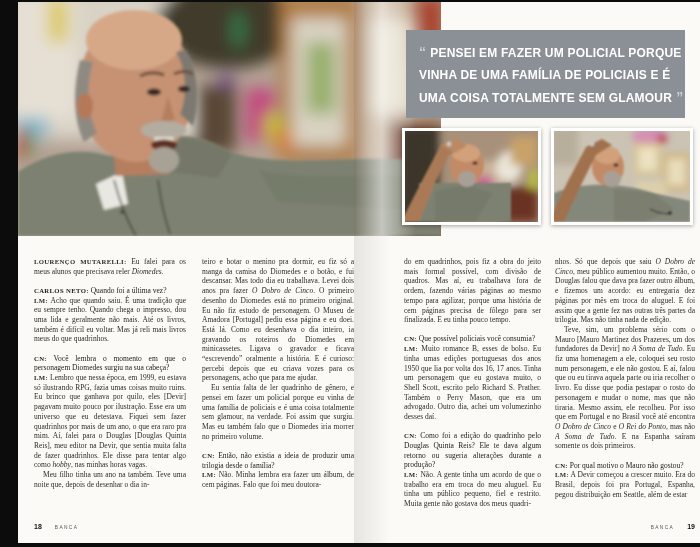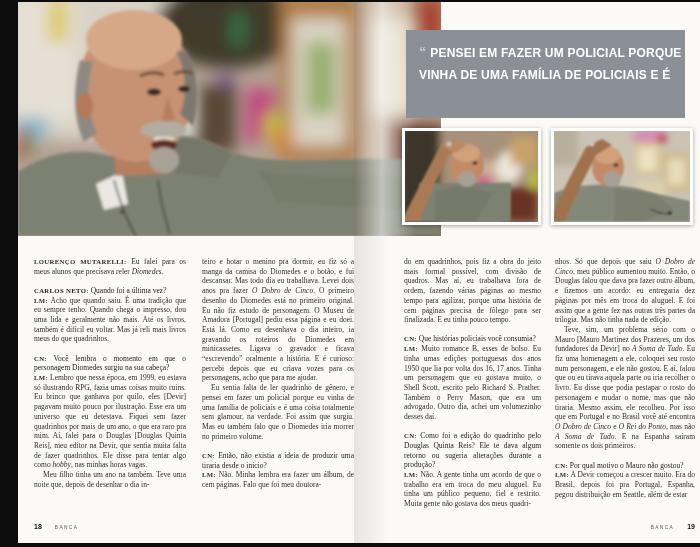--- a/index.html
+++ b/index.html
@@ -120,6 +120,7 @@
     <div id="quote-box" style="background: rgb(138, 144, 150);">
         <div class="quote-line"><span class="qmark">“ </span>PENSEI EM FAZER UM POLICIAL PORQUE</div>
         <div class="quote-line">VINHA DE UMA FAMÍLIA DE POLICIAIS E É</div>
+        <div class="quote-line">UMA COISA TOTALMENTE SEM GLAMOUR<span class="qmark"> ”</span></div>
       </div>
 
     <div class="photo inset" id="inset-photo-1">

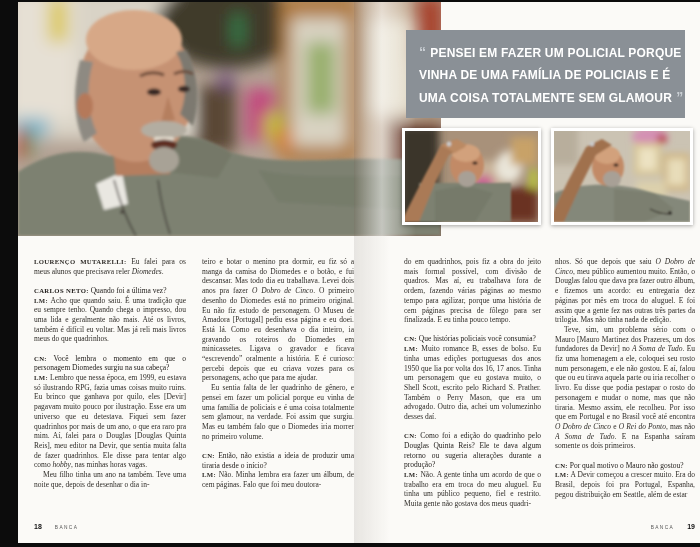--- a/index.html
+++ b/index.html
@@ -209,7 +209,7 @@
       </div>
     <div class="col" id="col-3">
         <p class="cont"><span>do em quadrinhos, pois fiz a obra do jeito mais formal possível, com divisão de quadros. Mas aí, eu trabalhava fora de ordem, fazendo várias páginas ao mesmo tempo para agilizar, porque uma história de cem páginas precisa de fôlego para ser finalizada. E eu tinha pouco tempo.</span></p>
-        <p class="question"><span class="seg-sc">CN:</span><span class="seg-b"> Que histórias policiais você consumia?</span></p>
+        <p class="question"><span class="seg-sc">CN:</span><span class="seg-b"> Que possível policiais você consumia?</span></p>
         <p class="answer"><span class="seg-sc">LM:</span><span> Muito romance B, esses de bolso. Eu tinha umas edições portuguesas dos anos 1950 que lia por volta dos 16, 17 anos. Tinha um personagem que eu gostava muito, o Shell Scott, escrito pelo Richard S. Prather. Também o Perry Mason, que era um advogado. Outro dia, achei um volumezinho desses daí.</span></p>
         <p class="question"><span class="seg-sc">CN:</span><span class="seg-b"> Como foi a edição do quadrinho pelo Douglas Quinta Reis? Ele te dava algum retorno ou sugeria alterações durante a produção?</span></p>
         <p class="answer"><span class="seg-sc">LM:</span><span> Não. A gente tinha um acordo de que o trabalho era em troca do meu aluguel. Eu tinha um público pequeno, fiel e restrito. Muita gente não gostava dos meus quadri-</span></p>

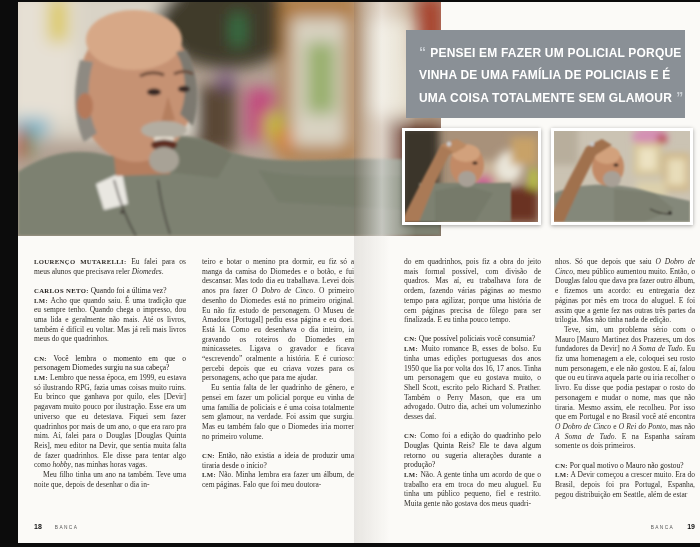--- a/index.html
+++ b/index.html
@@ -204,7 +204,7 @@
     <div class="col" id="col-2">
         <p class="cont"><span>teiro e botar o menino pra dormir, eu fiz só a manga da camisa do Diomedes e o botão, e fui descansar. Mas todo dia eu trabalhava. Levei dois anos pra fazer </span><span class="seg-i">O Dobro de Cinco</span><span>. O primeiro desenho do Diomedes está no primeiro original. Eu não fiz estudo de personagem. O Museu de Amadora [Portugal] pediu essa página e eu doei. Está lá. Como eu desenhava o dia inteiro, ia gravando os roteiros do Diomedes em minicassetes. Ligava o gravador e ficava “escrevendo” oralmente a história. E é curioso: percebi depois que eu criava vozes para os personagens, acho que para me ajudar.</span></p>
         <p class="indent"><span>Eu sentia falta de ler quadrinho de gênero, e pensei em fazer um policial porque eu vinha de uma família de policiais e é uma coisa totalmente sem glamour, na verdade. Foi assim que surgiu. Mas eu também falo que o Diomedes iria morrer no primeiro volume.</span></p>
-        <p class="question"><span class="seg-sc">CN:</span><span class="seg-b"> Então, não existia a ideia de produzir uma tiraria desde o início?</span></p>
+        <p class="question"><span class="seg-sc">CN:</span><span class="seg-b"> Então, não existia a ideia de produzir uma trilogia desde o família?</span></p>
         <p class="answer"><span class="seg-sc">LM:</span><span> Não. Minha lembra era fazer um álbum, de cem páginas. Falo que foi meu doutora-</span></p>
       </div>
     <div class="col" id="col-3">

